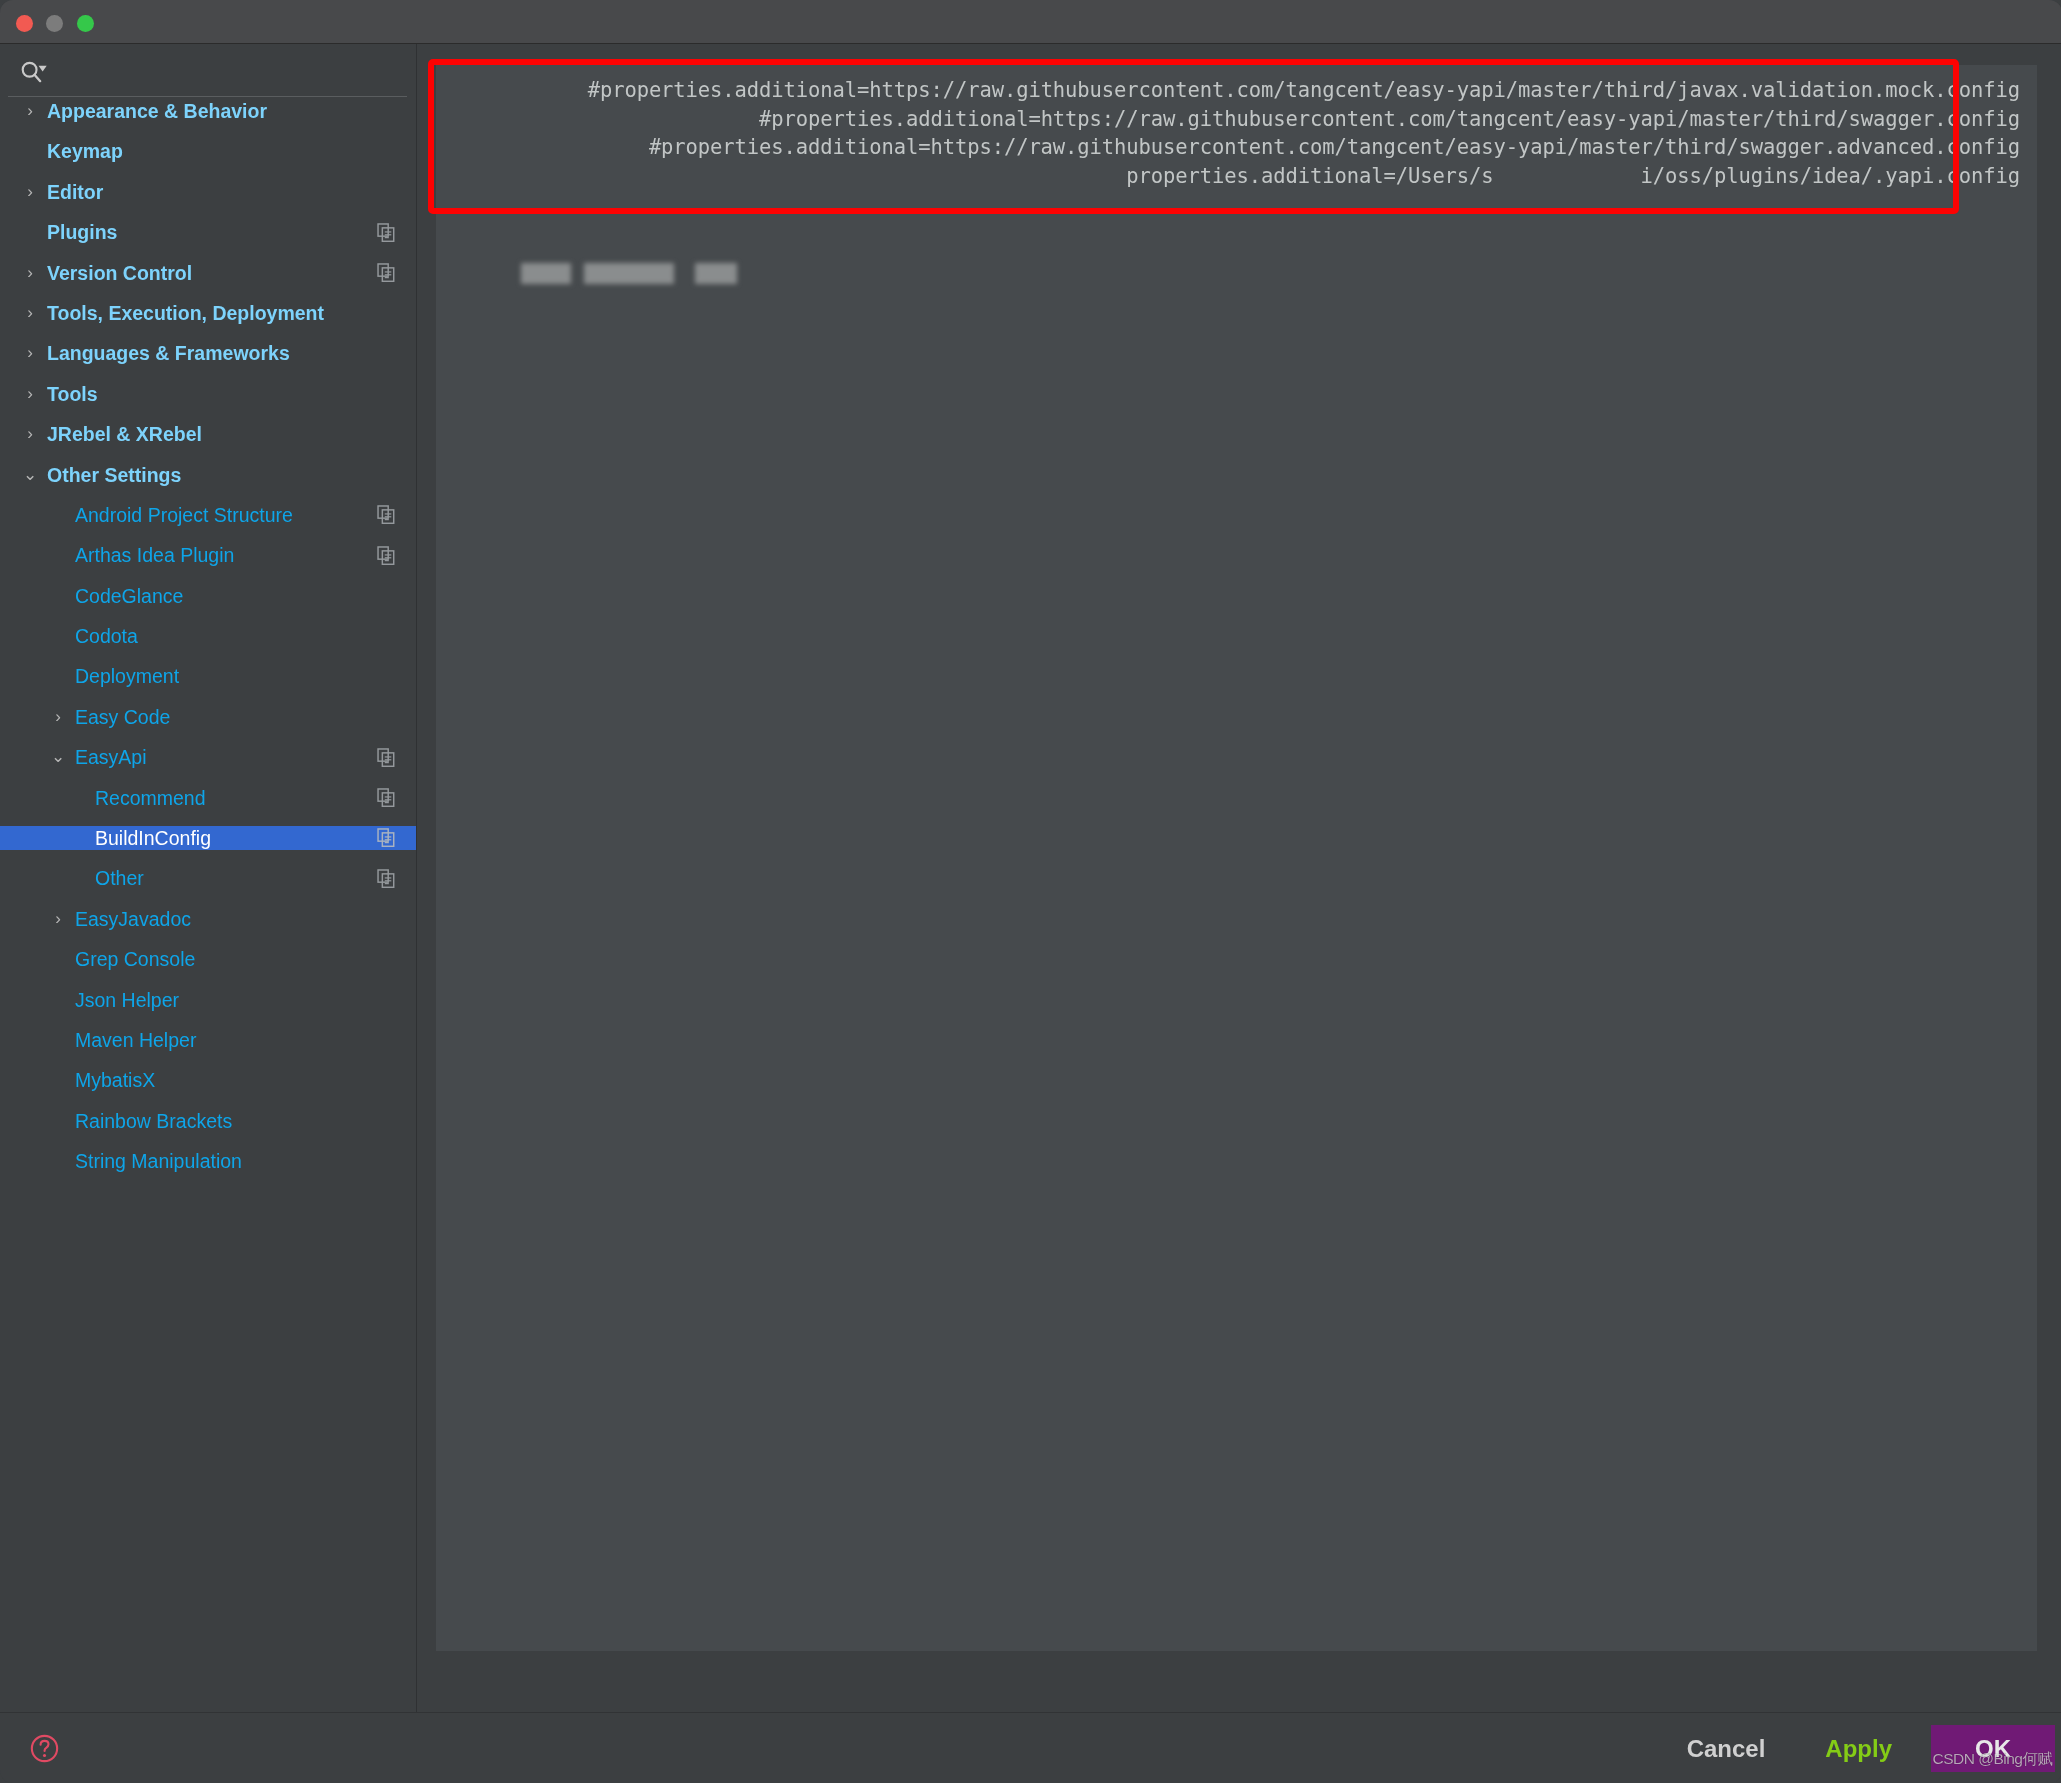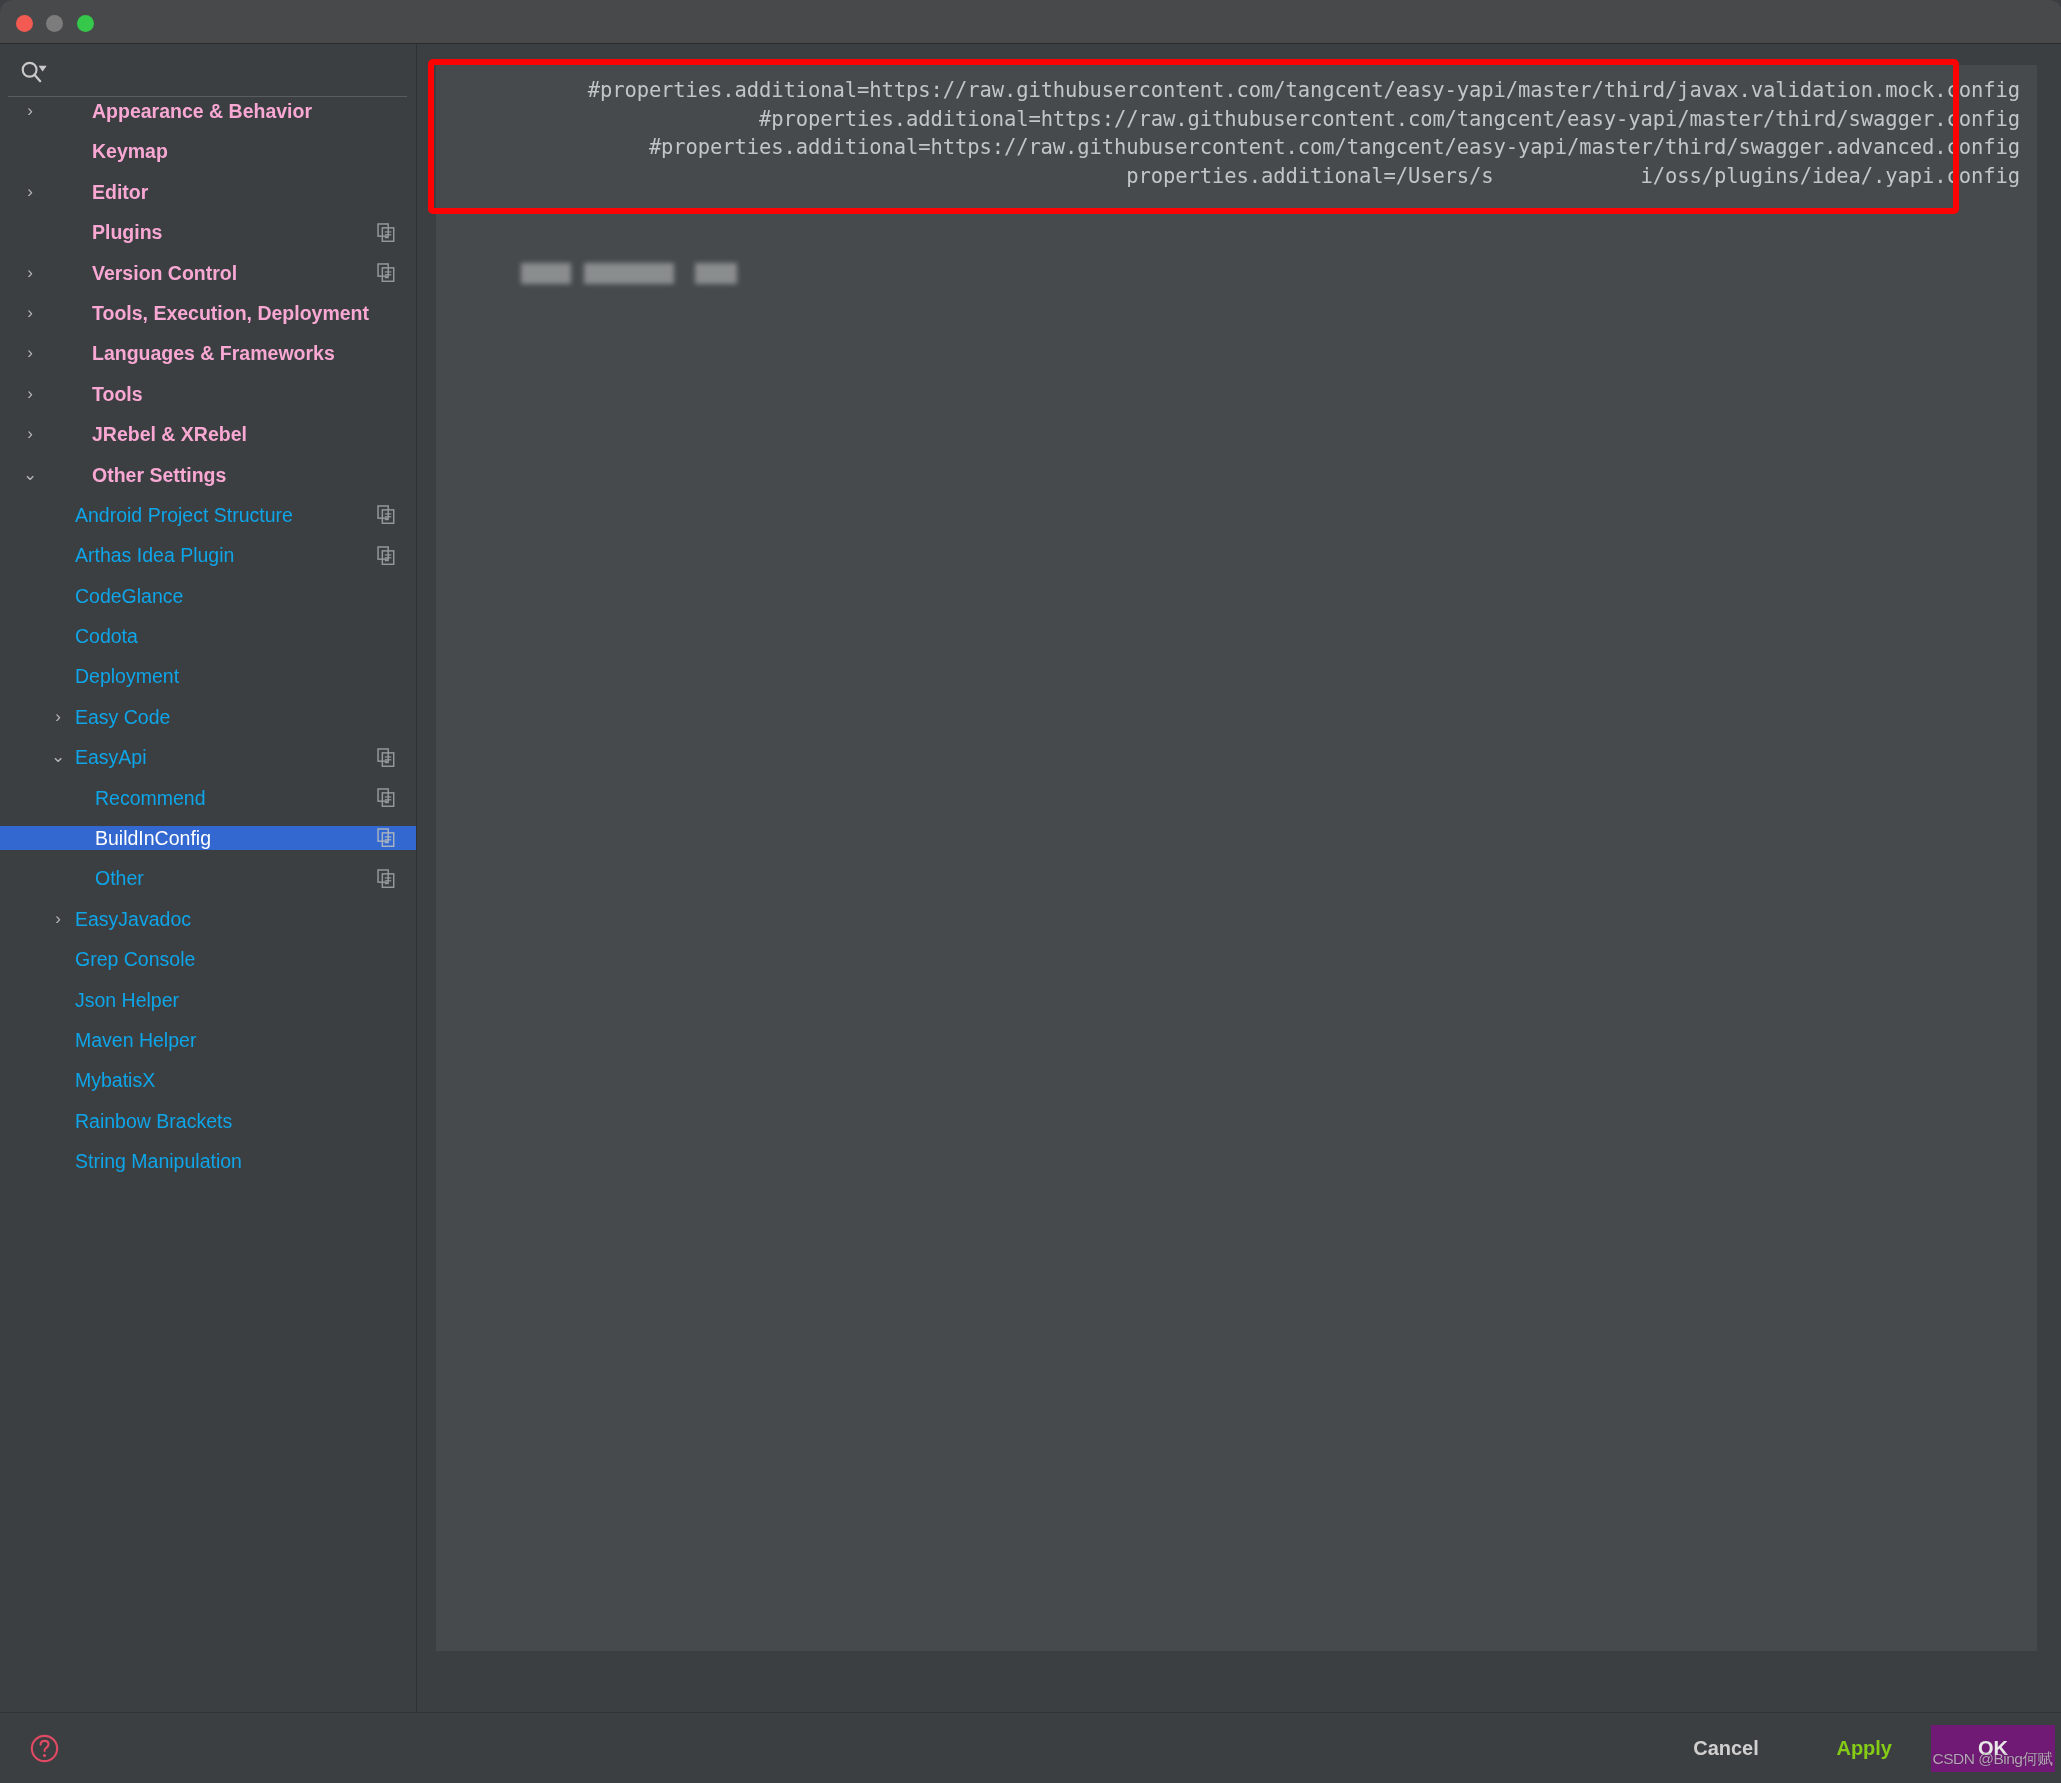--- a/index.html
+++ b/index.html
@@ -132,7 +132,7 @@
     white-space: nowrap;
   }
   .tree-row.lvl0 > .arrow { left: 21px; }
-  .tree-row.lvl0 > .label { left: 47px; font-weight: bold; color: #f9a8d4; margin-left: 45px; }
+  .tree-row.lvl0 > .label { left: 47px; font-weight: bold; color: #7dd3fc; }
   .tree-row.lvl1 > .arrow { left: 49px; }
   .tree-row.lvl1 > .label { left: 75px; }
   .tree-row.lvl2 > .label { left: 95px; }

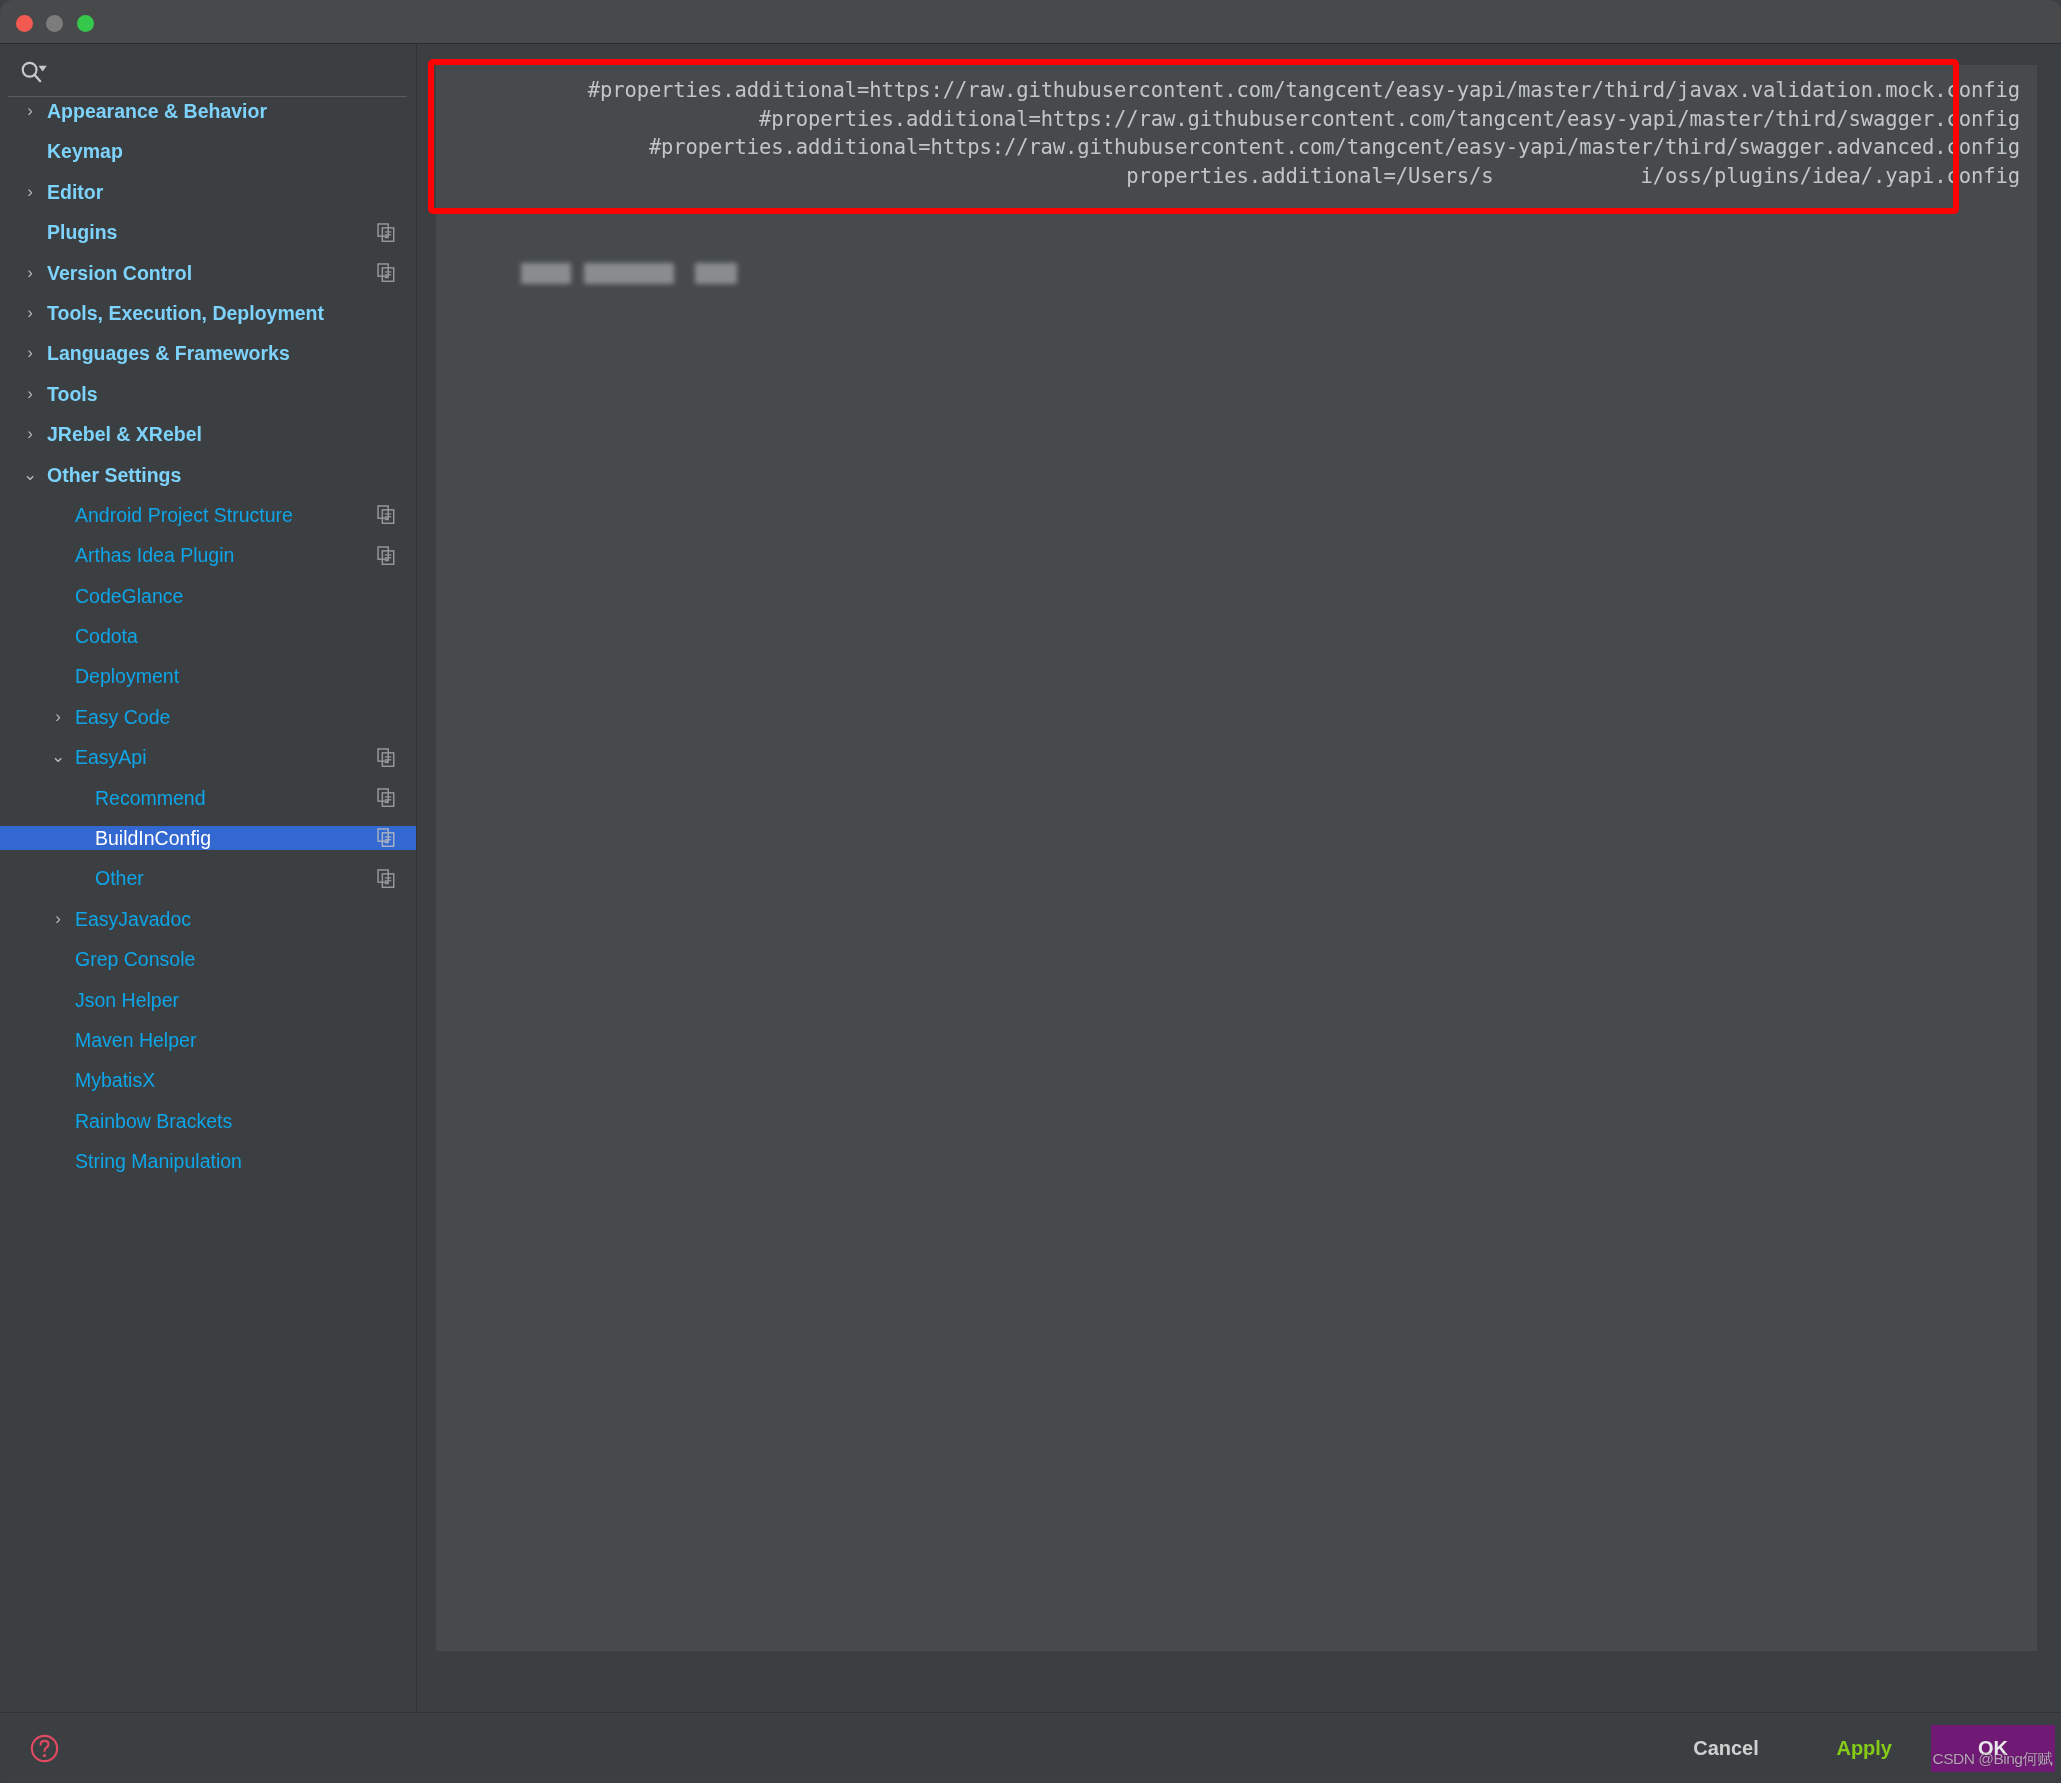--- a/index.html
+++ b/index.html
@@ -259,7 +259,7 @@
     height: 47px;
     line-height: 47px;
     text-align: center;
-    font-size: 20px;
+    font-size: 24px;
     font-weight: bold;
     font-family: "Liberation Sans", sans-serif;
     border: 0;

